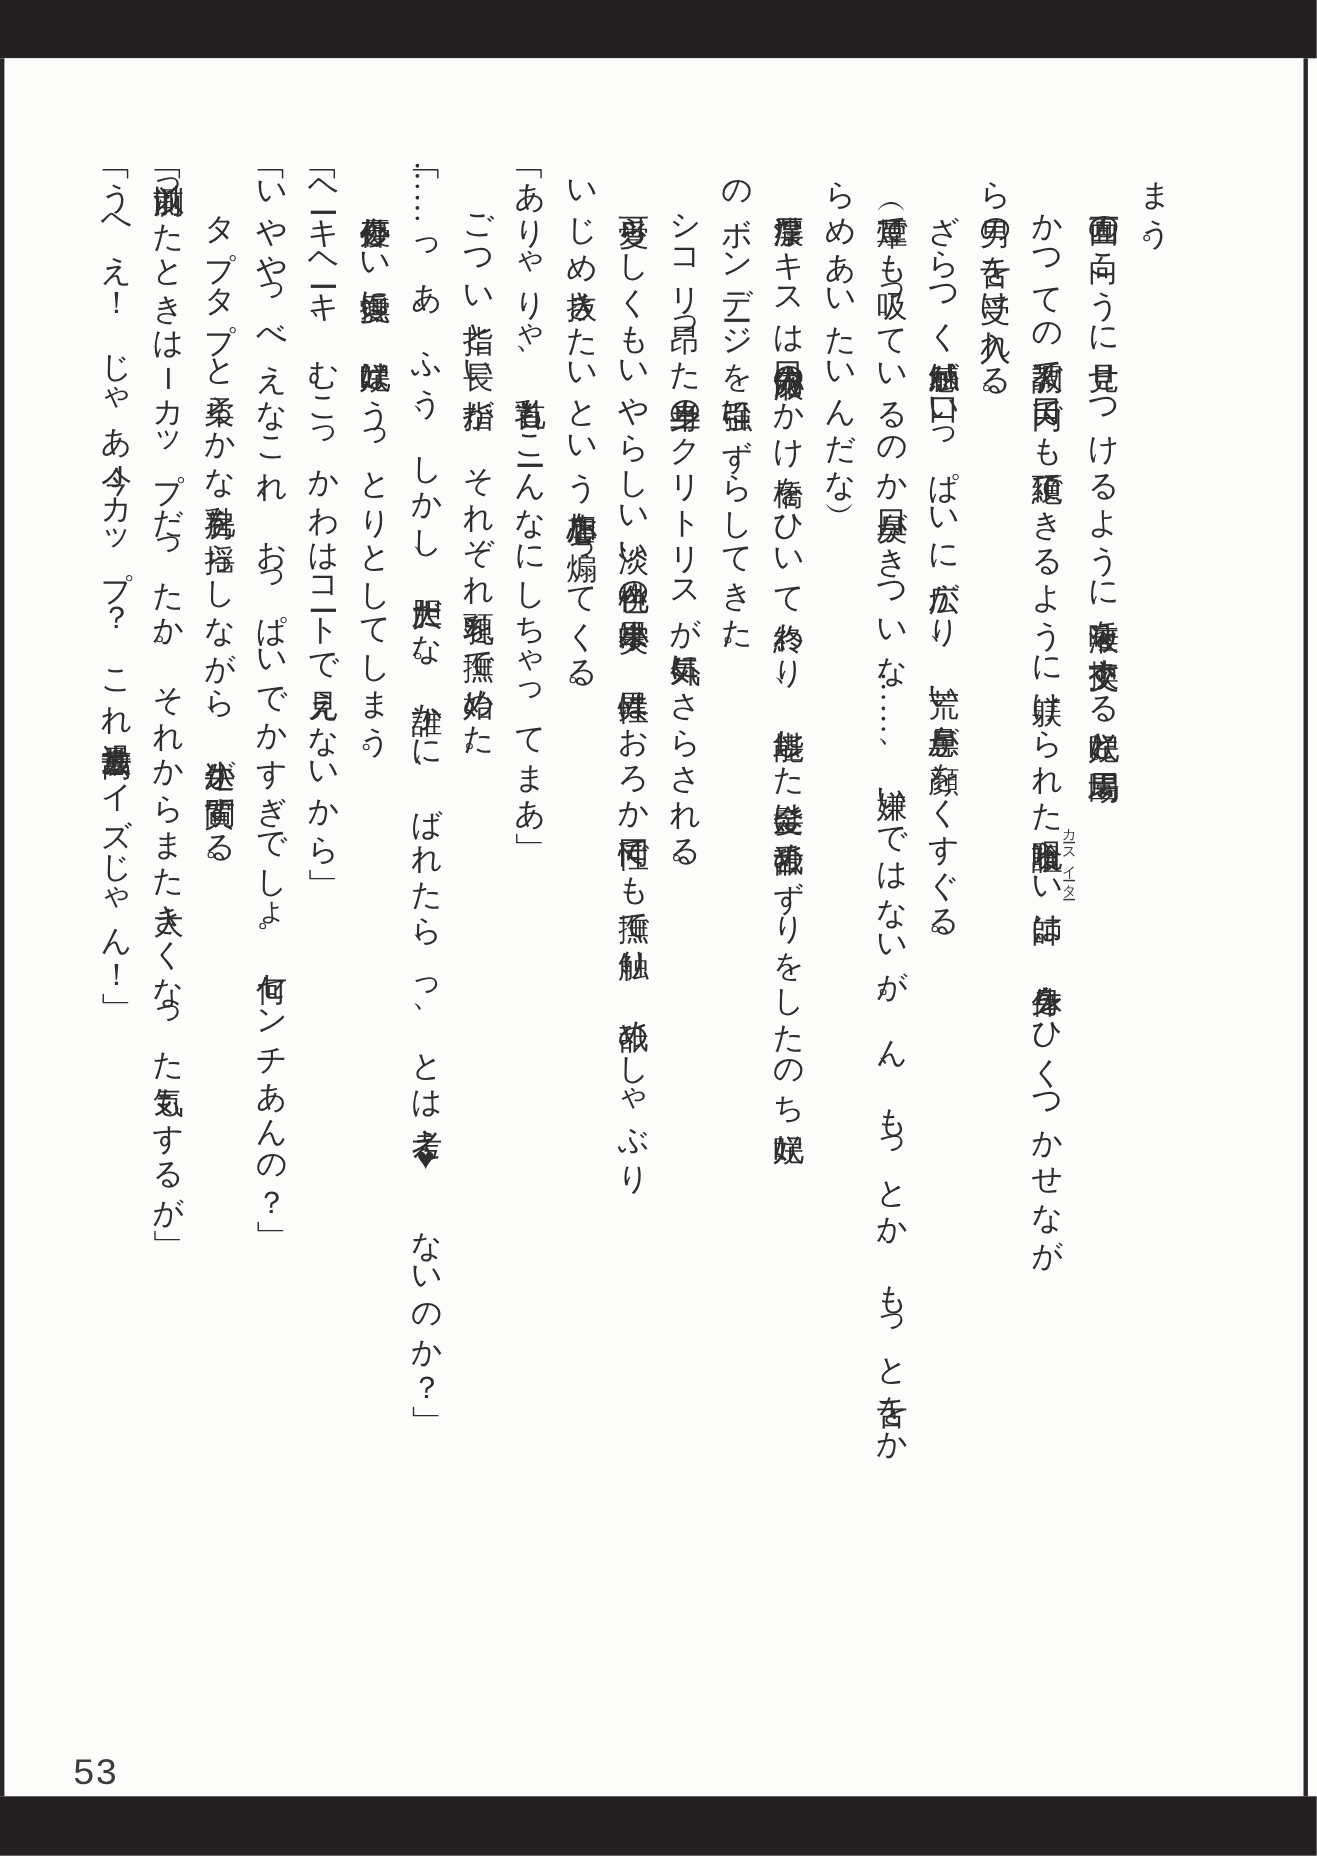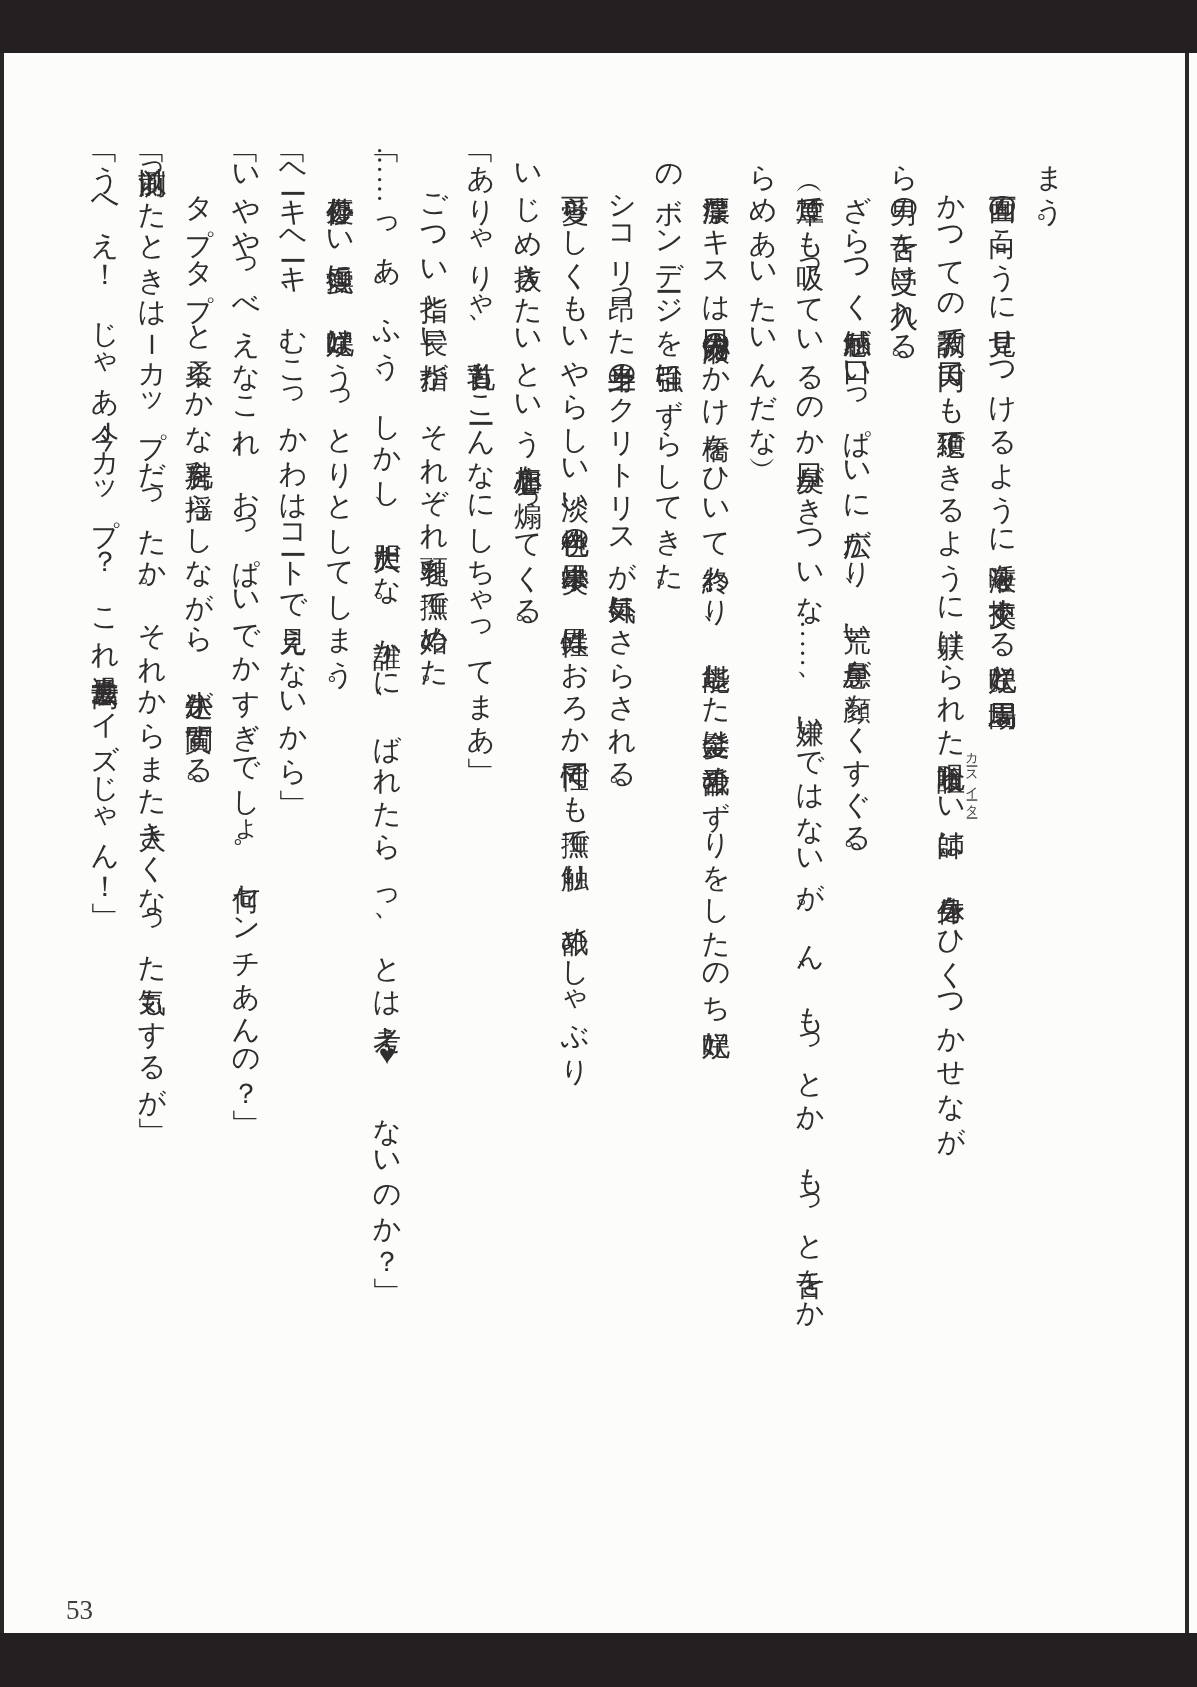--- a/index.html
+++ b/index.html
@@ -61,8 +61,8 @@
     position: absolute;
     left: 62px;
     top: 1542px;
-    font-family: Liberation Serif, serif;
-    font-size: 27px;
+    font-family: Liberation Mono, monospace;
+    font-size: 34px;
     color: #3e3c3c;
   }
 </style>

